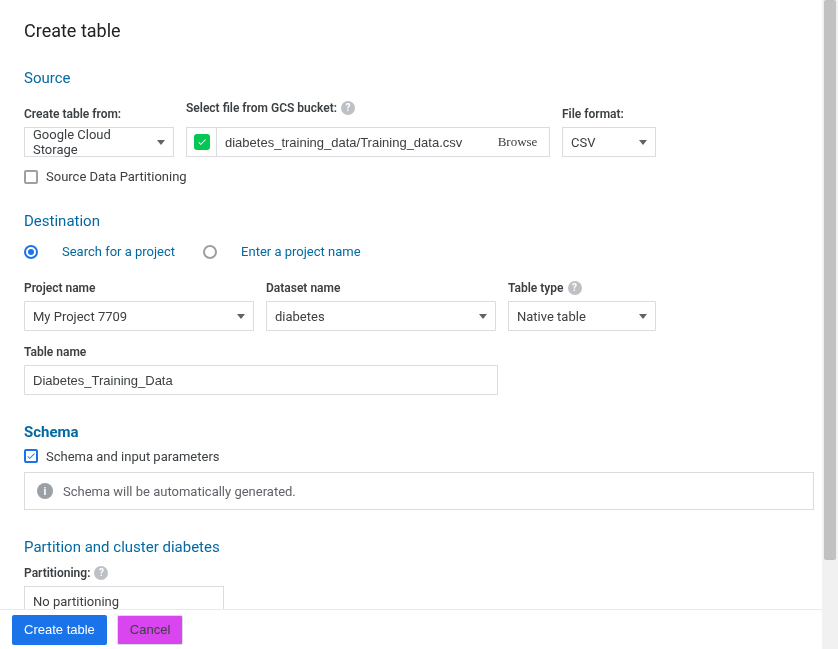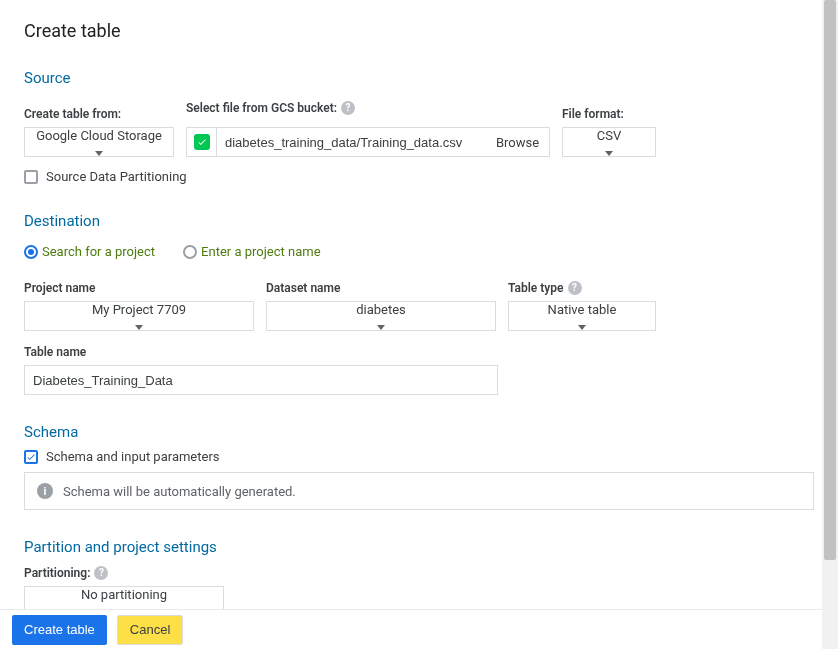--- a/index.html
+++ b/index.html
@@ -15,7 +15,7 @@
     border: 1px solid #dadce0; background: #fff; height: 30px; font-size: 13px;
     display: flex; align-items: center; padding: 0 8px; color: #3c4043;
   }
-  .select { justify-content: space-between; cursor: pointer; flex-direction: column; }
+  .select { justify-content: space-between; cursor: pointer; }
   .textinput { outline: none; }
   .browse-btn { justify-content: center; cursor: pointer; border-left: none; }
   .file-row { display: flex; margin-top: 6px; }

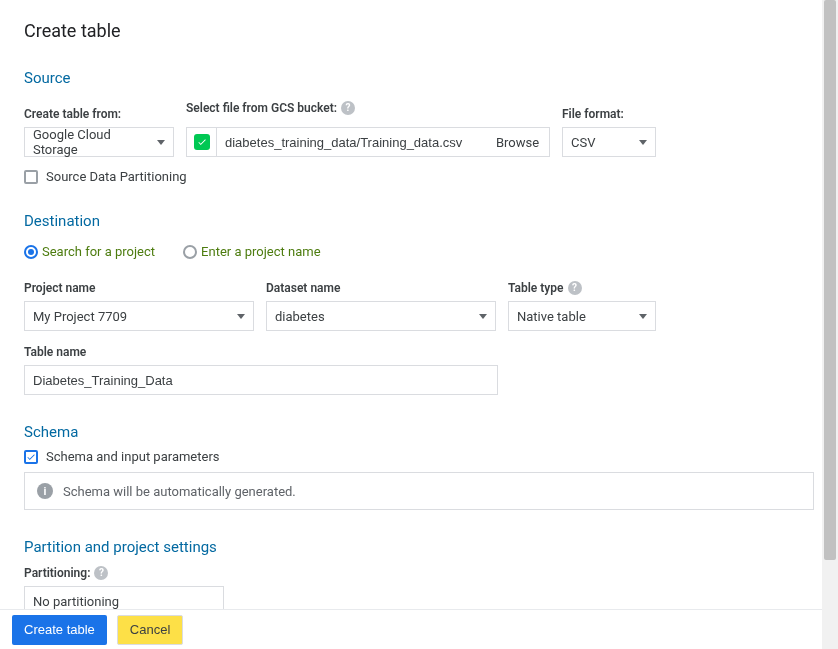--- a/index.html
+++ b/index.html
@@ -75,7 +75,7 @@
   }
   .dest-grid { display: flex; gap: 12px; margin-bottom: 14px; }
   .w-src-select { width: 150px; }
-  .w-browse { width: 64px; }
+  .w-browse { width: 64px; font-family: Liberation Serif, serif; }
   .w-format { width: 94px; }
   .w-project { width: 230px; }
   .w-dataset { width: 230px; }

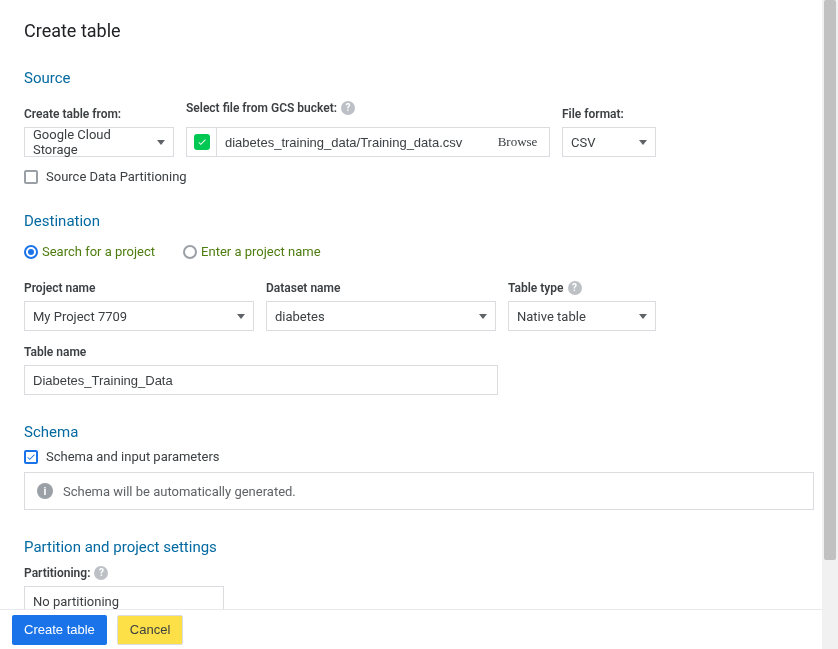--- a/index.html
+++ b/index.html
@@ -44,7 +44,7 @@
   .radio.selected { border-color: #1a73e8; }
   .radio.selected::after { content: ""; width: 6px; height: 6px; border-radius: 50%; background: #1a73e8; }
   .radio-row { display: flex; align-items: center; gap: 28px; margin-bottom: 22px; }
-  .radio-option { display: flex; align-items: center; gap: 4px; font-size: 13px; color: #4d7c0f; cursor: pointer; }
+  .radio-option { display: flex; align-items: center; gap: 24px; font-size: 13px; color: #0369a1; cursor: pointer; }
   .schema-info {
     border: 1px solid #dadce0; padding: 10px 12px; display: flex; align-items: center; gap: 10px;
     font-size: 13px; color: #5f6368; margin-top: 8px; margin-bottom: 28px;

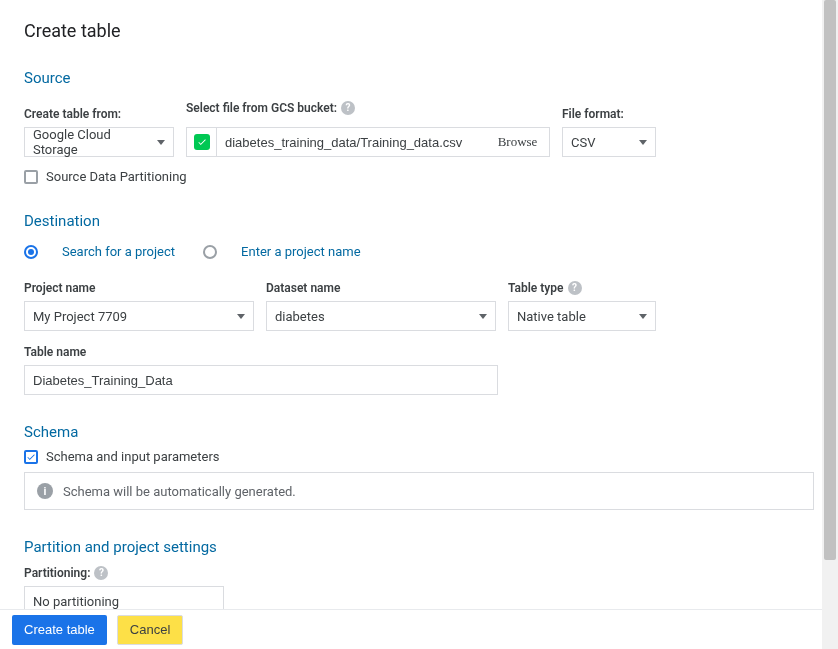--- a/index.html
+++ b/index.html
@@ -174,7 +174,7 @@
       <input class="textinput w-tablename" value="Diabetes_Training_Data" style="">
     </div>
 
-    <div class="section-title" style="margin-bottom:8px;">Schema</div>
+    <div class="section-title" style="margin-bottom:8px;font-weight:bold;">Schema</div>
     <div style="display:flex;align-items:flex-end;gap:8px;">
       <span class="cb checked">
         <svg viewBox="0 0 24 24">

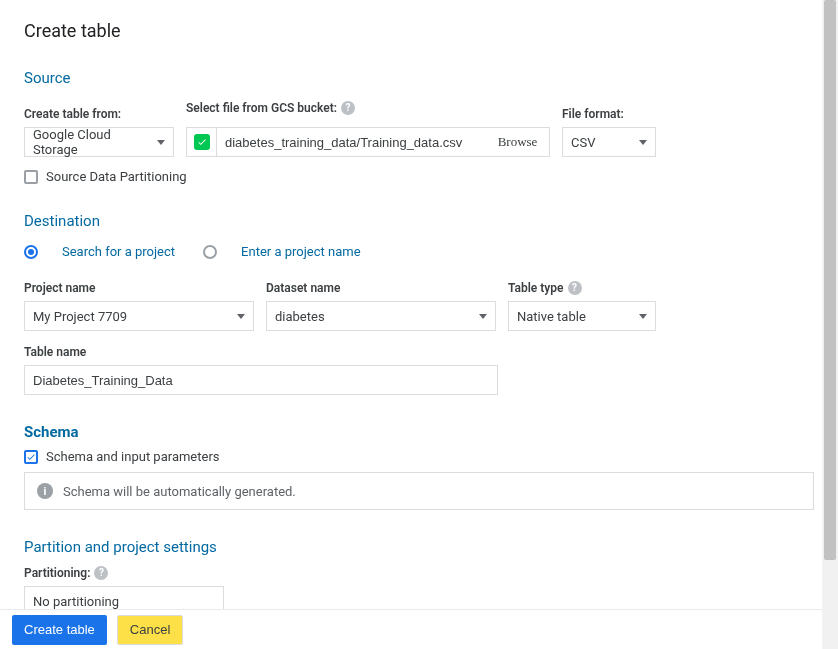--- a/index.html
+++ b/index.html
@@ -175,7 +175,7 @@
     </div>
 
     <div class="section-title" style="margin-bottom:8px;font-weight:bold;">Schema</div>
-    <div style="display:flex;align-items:flex-end;gap:8px;">
+    <div style="display:flex;align-items:flex-start;gap:8px;">
       <span class="cb checked">
         <svg viewBox="0 0 24 24">
             <path fill="#1a73e8" d="M9 16.2 4.8 12l-1.4 1.4L9 19 21 7l-1.4-1.4z"></path>

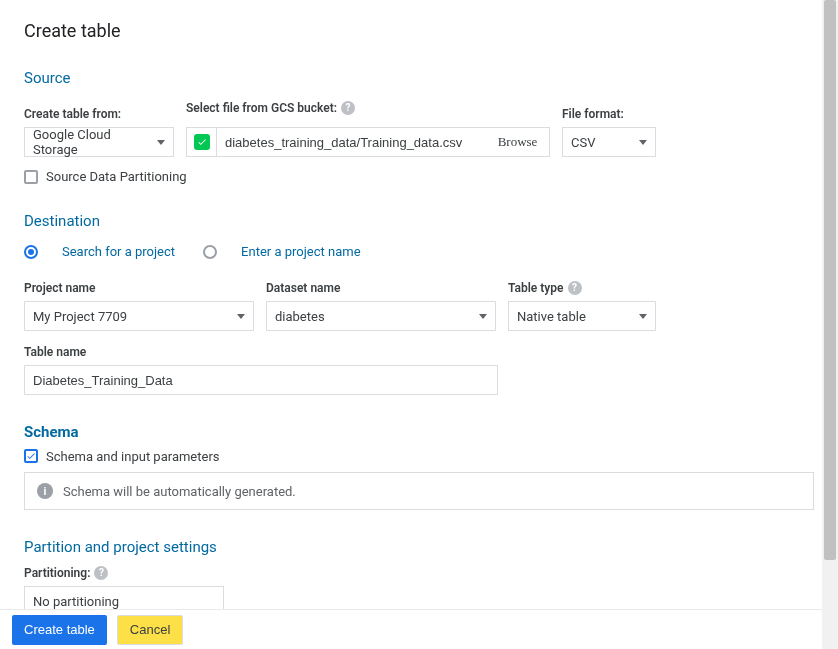--- a/index.html
+++ b/index.html
@@ -188,7 +188,7 @@
       <span>Schema will be automatically generated.</span>
     </div>
 
-    <div class="section-title" style="margin-bottom:10px;">Partition and project settings</div>
+    <div class="section-title" style="margin-bottom:10px;">Partition and cluster diabetes</div>
     <div class="field">
       <div class="field-label">
         <span>Partitioning:</span>

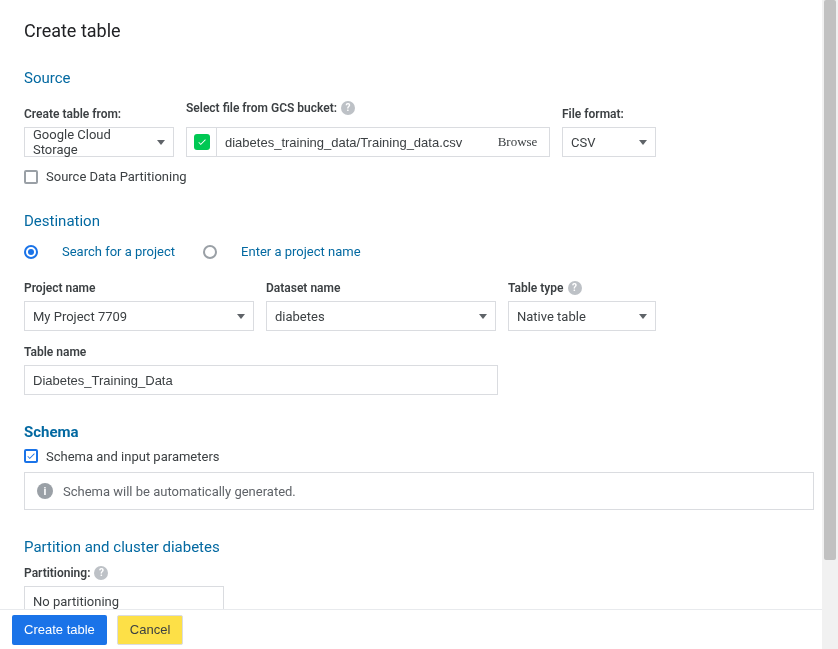--- a/index.html
+++ b/index.html
@@ -64,7 +64,7 @@
     font-size: 13px; border-radius: 2px; cursor: pointer;
   }
   .btn-secondary {
-    background: #fde047; color: #3c4043; border: 1px solid #dadce0; height: 30px; padding: 0 12px;
+    background: #d946ef; color: #3c4043; border: 1px solid #dadce0; height: 30px; padding: 0 12px;
     font-size: 13px; border-radius: 2px; cursor: pointer;
   }
   .scroll-track {

